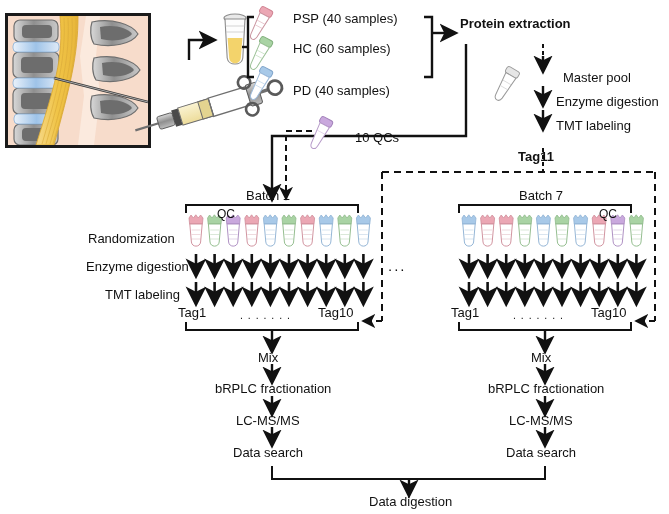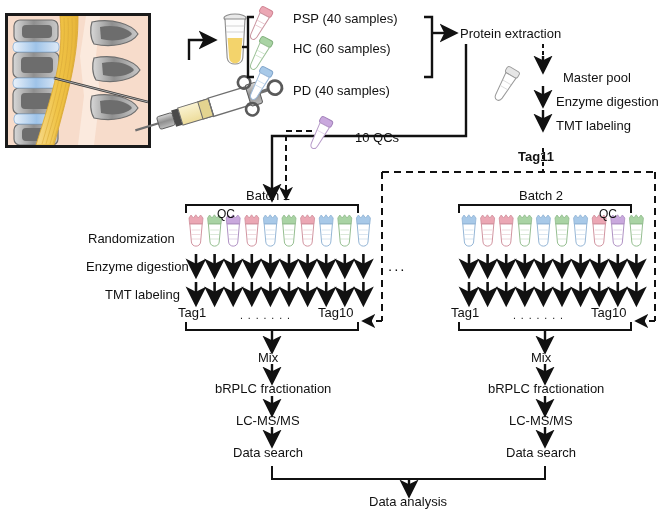--- a/index.html
+++ b/index.html
@@ -380,7 +380,7 @@
   <div class="t" style="left:293px;top:42px;">HC (60 samples)</div>
   <div class="t" style="left:293px;top:72px;margin-top:12px;">PD (40 samples)</div>
 
-  <div class="t" style="left:460px;top:27px;">Protein extraction</div>
+  <div class="t" style="left:460px;top:17px;font-weight:bold;">Protein extraction</div>
   <div class="t" style="left:552px;top:71px;margin-left:11px;">Master pool</div>
   <div class="t" style="left:556px;top:95px;">Enzyme digestion</div>
   <div class="t" style="left:556px;top:119px;">TMT labeling</div>

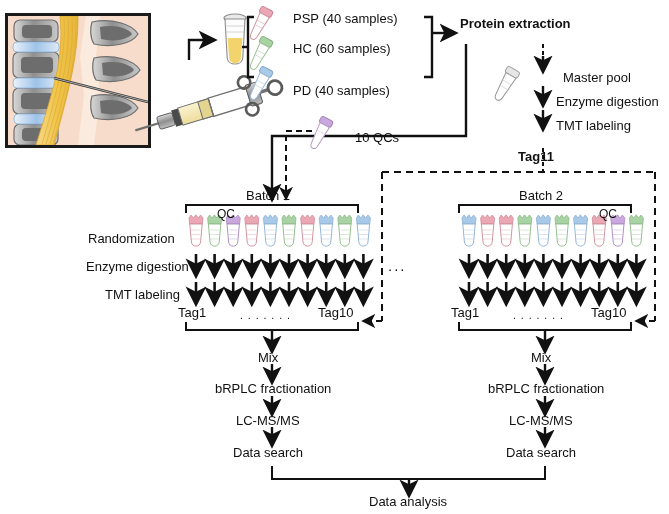--- a/index.html
+++ b/index.html
@@ -390,7 +390,7 @@
 
   <div class="t" style="left:246px;top:189px;">Batch 1</div>
   <div class="t sm" style="left:217px;top:208px;">QC</div>
-  <div class="t" style="left:519px;top:189px;">Batch 2</div>
+  <div class="t" style="left:519px;top:189px;">Batch 7</div>
   <div class="t sm" style="left:599px;top:208px;">QC</div>
 
   <div class="t" style="left:88px;top:232px;">Randomization</div>

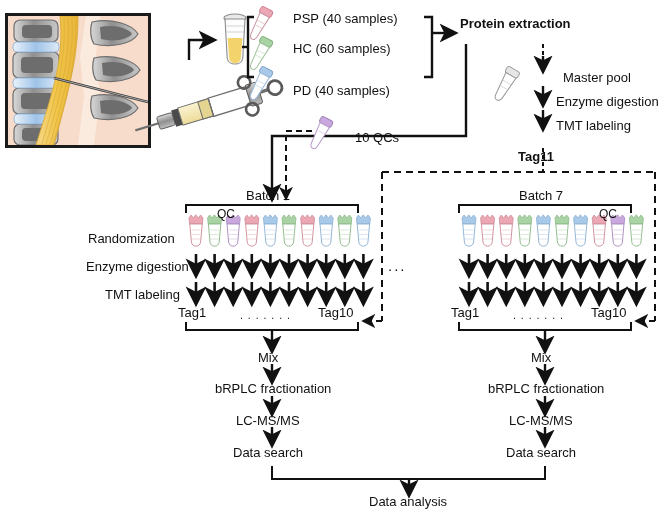--- a/index.html
+++ b/index.html
@@ -417,7 +417,7 @@
   <div class="t" style="left:509px;top:414px;">LC-MS/MS</div>
   <div class="t" style="left:506px;top:446px;">Data search</div>
 
-  <div class="t" style="left:369px;top:495px;">Data analysis</div>
+  <div class="t" style="left:369px;top:495px;">Data digestion</div>
 </div>
 
 </body></html>

